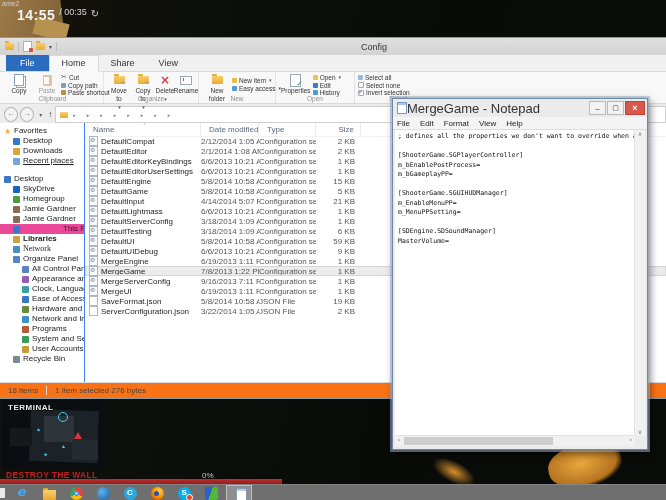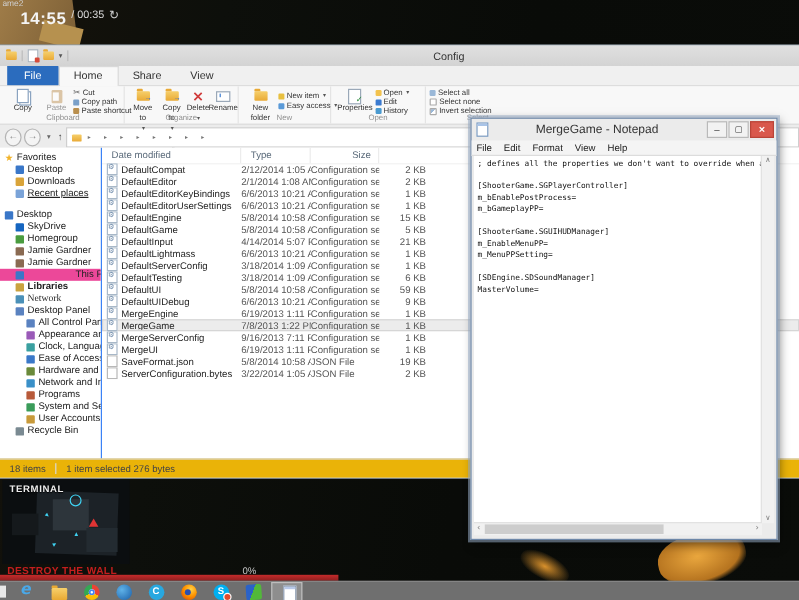--- a/index.html
+++ b/index.html
@@ -132,7 +132,7 @@
   .np-titlebar{height:18px;display:flex;align-items:center;padding:0 2px 0 4px;}
   .np-icon{width:8px;height:10px;background:#fff;border:1px solid #7a9ac0;position:relative;flex:0 0 auto;}
   .np-icon::before{content:"";position:absolute;left:0;top:0;width:100%;height:2px;background:#a9c4e8;}
-  .np-title{flex:1;text-align:center;font-size:10px;color:#333;}
+  .np-title{flex:1;text-align:left;font-size:13px;color:#333;}
   .np-btn{width:15px;height:12px;display:flex;align-items:center;justify-content:center;font-size:8px;color:#333;border:1px solid #b9b9b9;background:#f2f2f2;margin-left:1px;}
   .np-btn.close{background:#d9584c;border-color:#b94438;color:#fff;width:18px;font-weight:bold;}
   .np-min::before{content:"–";}

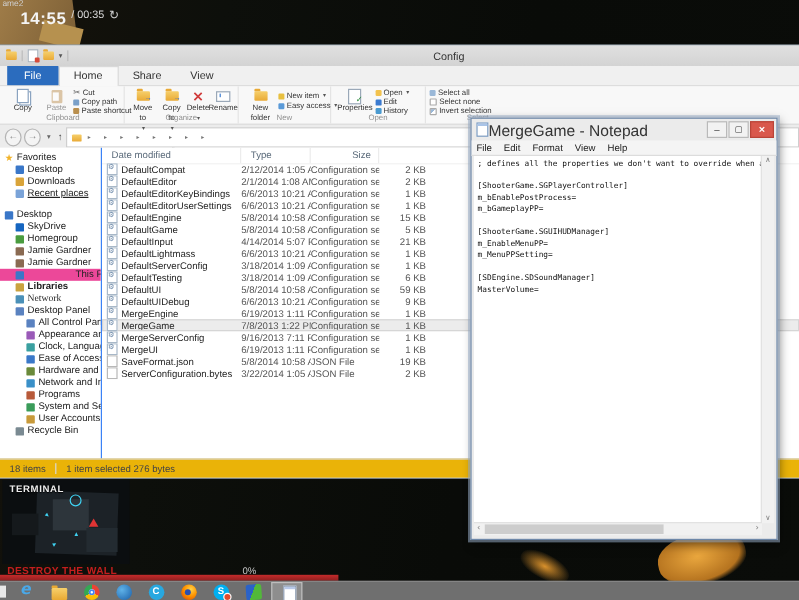--- a/index.html
+++ b/index.html
@@ -478,6 +478,7 @@
       <div class="ex-list">
         <div class="list-head">
           <span class="sort-caret glyph"></span>
+          <span class="hc">Name</span>
           <span class="hc">Date modified</span>
           <span class="hc">Type</span>
           <span class="hc size">Size</span>

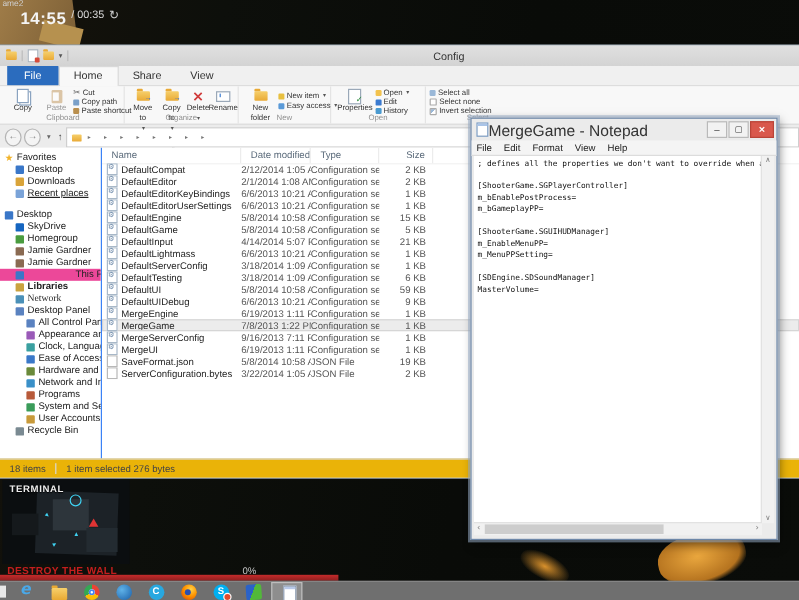--- a/index.html
+++ b/index.html
@@ -430,7 +430,7 @@
             </div>
             <div class="side-item" style="padding-left: 13px;">
               <span class="si-icon ic-control-panel"></span>
-              <span>Desktop Panel</span>
+              <span>Organize Panel</span>
             </div>
             <div class="side-item" style="padding-left: 22px;">
               <span class="si-icon ic-cp-items"></span>

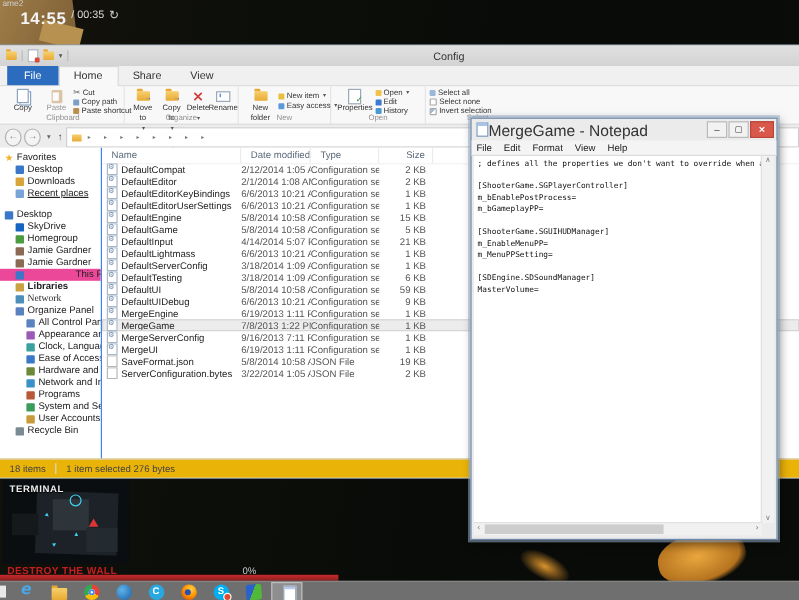--- a/index.html
+++ b/index.html
@@ -640,7 +640,7 @@
             <div class="frow">
               <span class="fc name">
                 <span class="f-icon ic-json"></span>
-                <span>ServerConfiguration.bytes</span>
+                <span>ServerConfiguration.json</span>
               </span>
               <span class="fc date">3/22/2014 1:05 AM</span>
               <span class="fc type">JSON File</span>

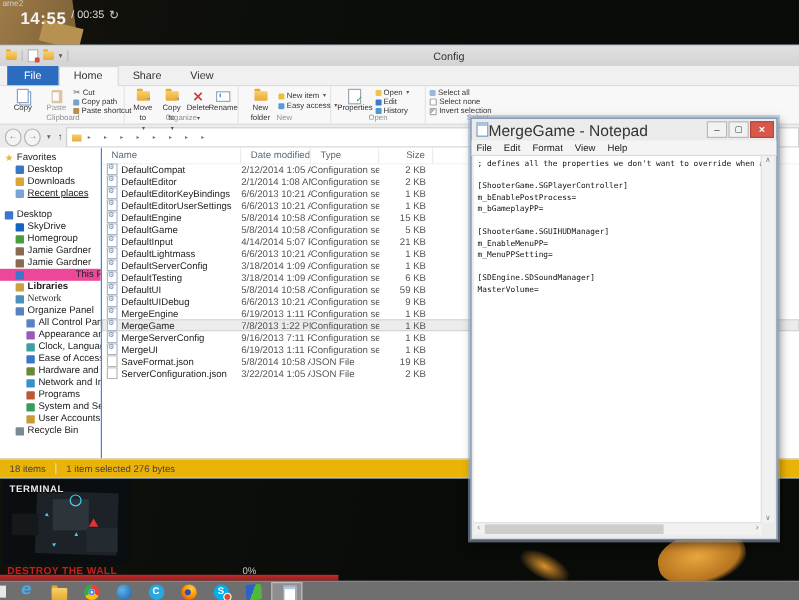--- a/index.html
+++ b/index.html
@@ -121,7 +121,7 @@
   .f-icon{width:7px;height:8px;background:#fff;border:1px solid #a8b8c8;flex:0 0 auto;position:relative;}
   .ic-config::after{content:"⚙";position:absolute;left:0px;top:-1px;font-size:6px;color:#6a87a8;font-family:"DejaVu Sans",sans-serif;}
   .ic-json{border-color:#b8b8b8;}
-  .ex-status{position:absolute;left:0;right:0;bottom:0;height:15px;border-top:1px solid #d9d9d9;background:#eab308;display:flex;align-items:center;font-size:8px;color:#444;}
+  .ex-status{position:absolute;left:0;right:0;bottom:0;height:15px;border-top:1px solid #d9d9d9;background:#f97316;display:flex;align-items:center;font-size:8px;color:#444;}
   .ex-status .st1{padding:0 8px;}
   .ex-status .stdiv{width:1px;height:9px;background:#d9d9d9;}
   .ex-status .st2{padding:0 8px;}

